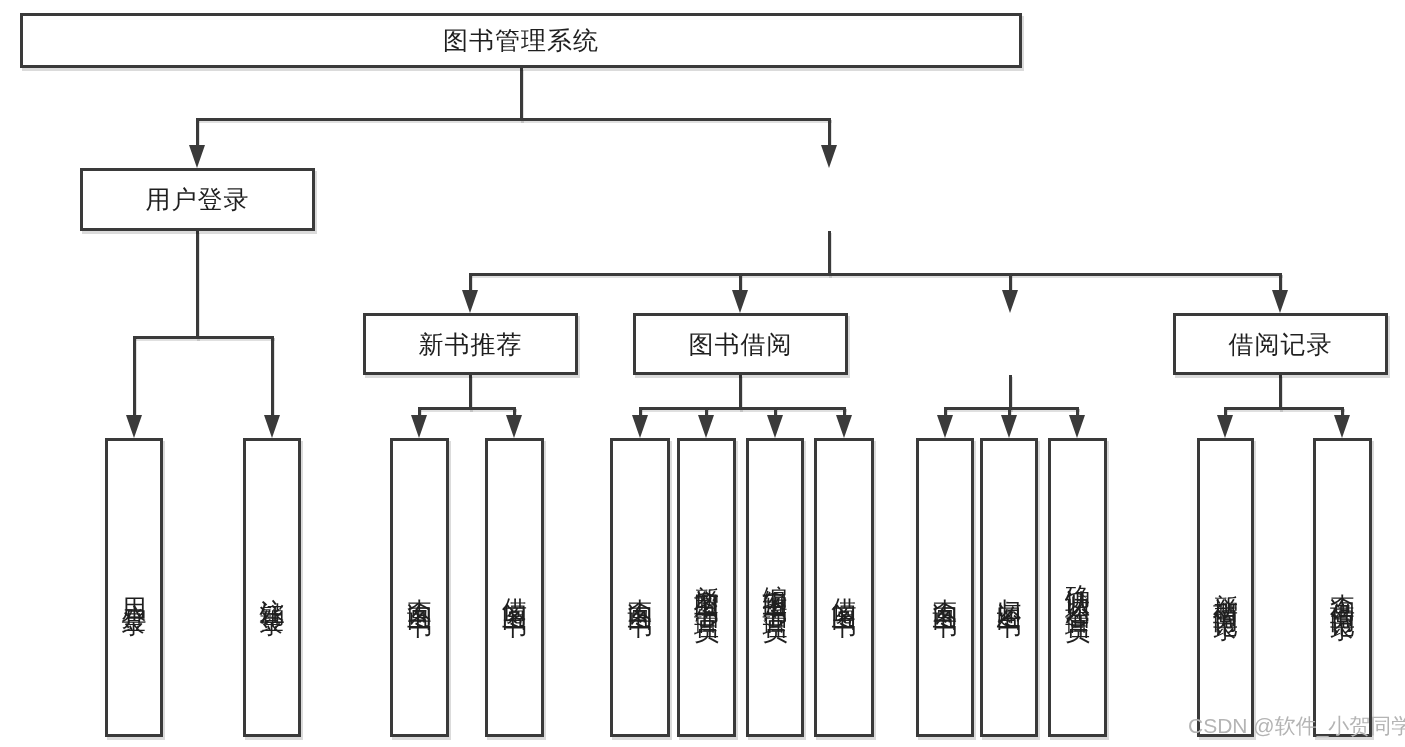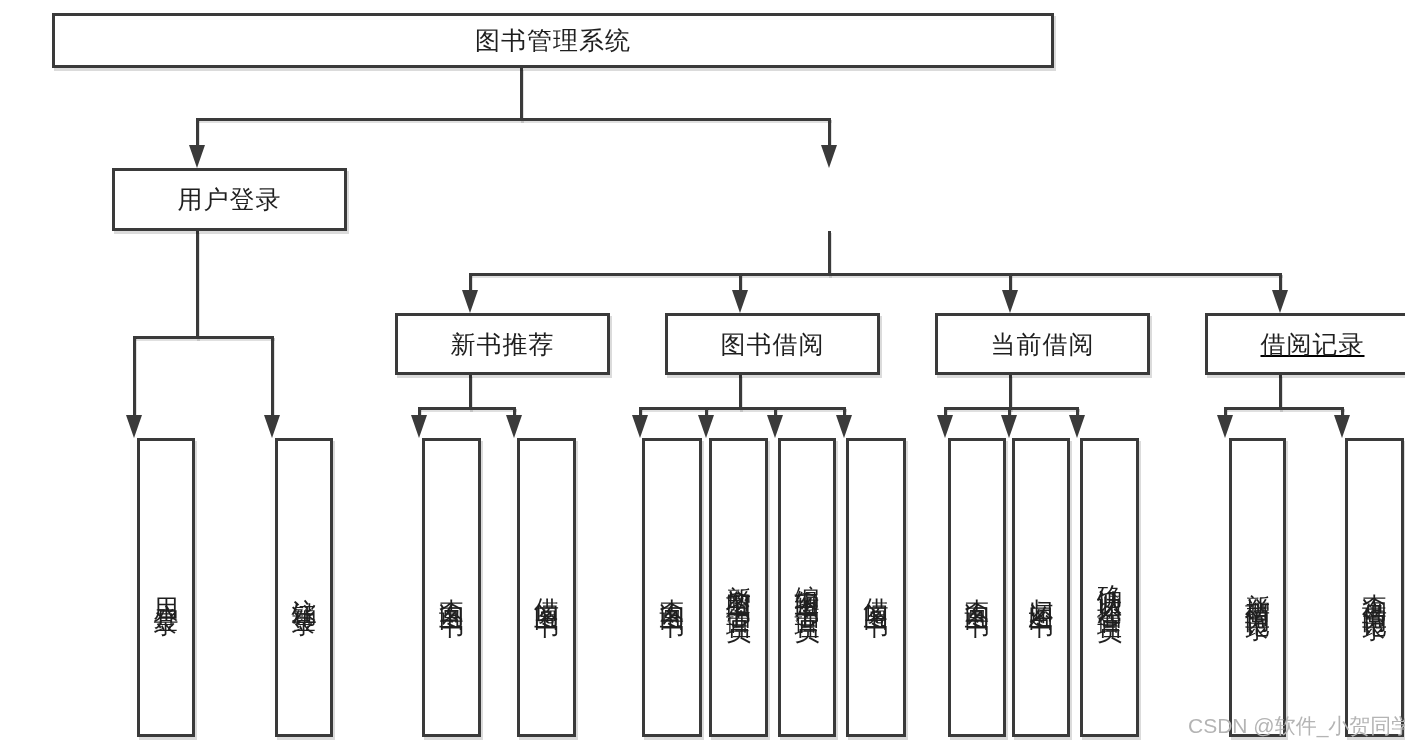--- a/index.html
+++ b/index.html
@@ -18,7 +18,6 @@
     display:flex;align-items:center;justify-content:center;
     box-shadow:2px 3px 0 rgba(0,0,0,0.14);
     z-index:2;
-    margin-left:32px;
   }
   .h-label{
     font-size:25px;color:var(--text,#1f1f1f);

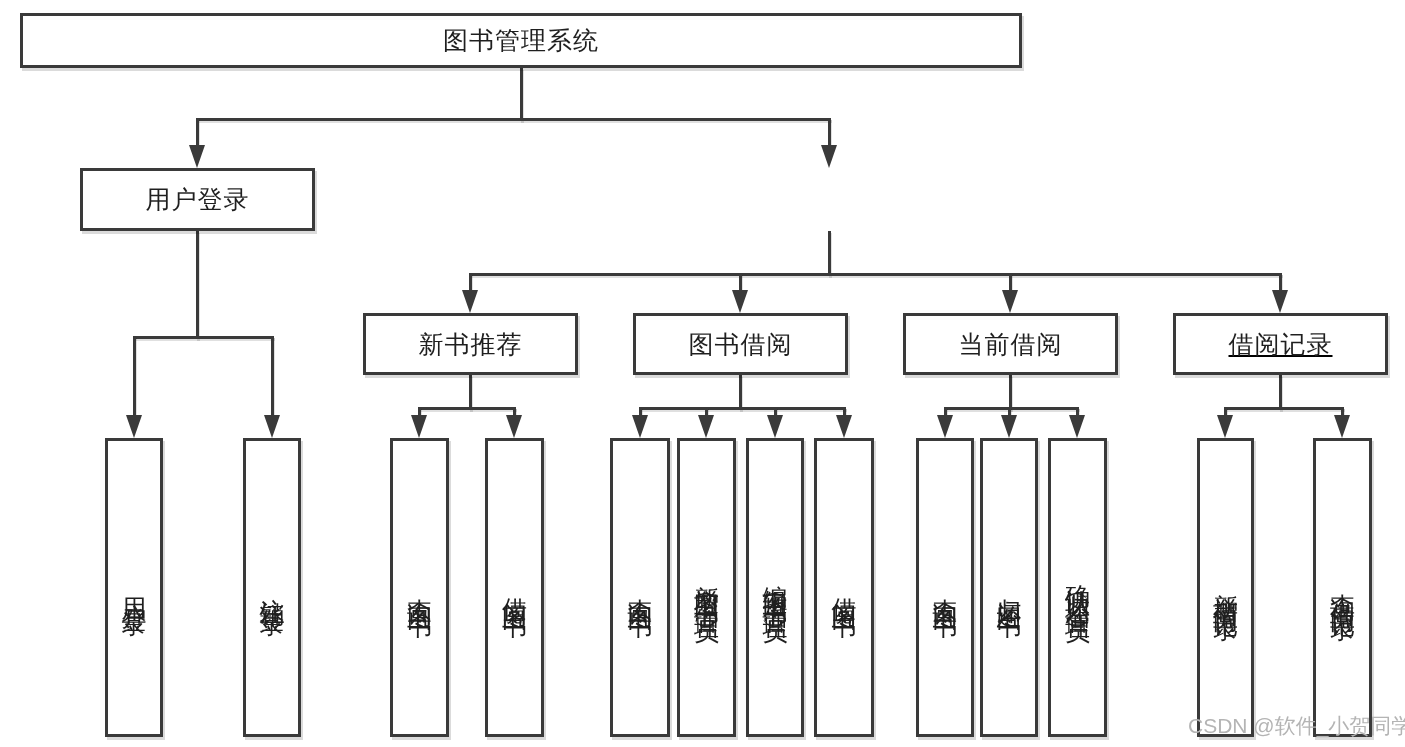--- a/index.html
+++ b/index.html
@@ -122,9 +122,6 @@
     <div class="node" style="left: 633px; top: 313px; width: 215px; height: 62px;">
       <span class="h-label">图书借阅</span>
     </div>
-    <div class="node" style="left: 903px; top: 313px; width: 215px; height: 62px;">
-      <span class="h-label">当前借阅</span>
-    </div>
     <div class="node" style="left: 1173px; top: 313px; width: 215px; height: 62px; text-decoration: underline;">
       <span class="h-label">借阅记录</span>
     </div>

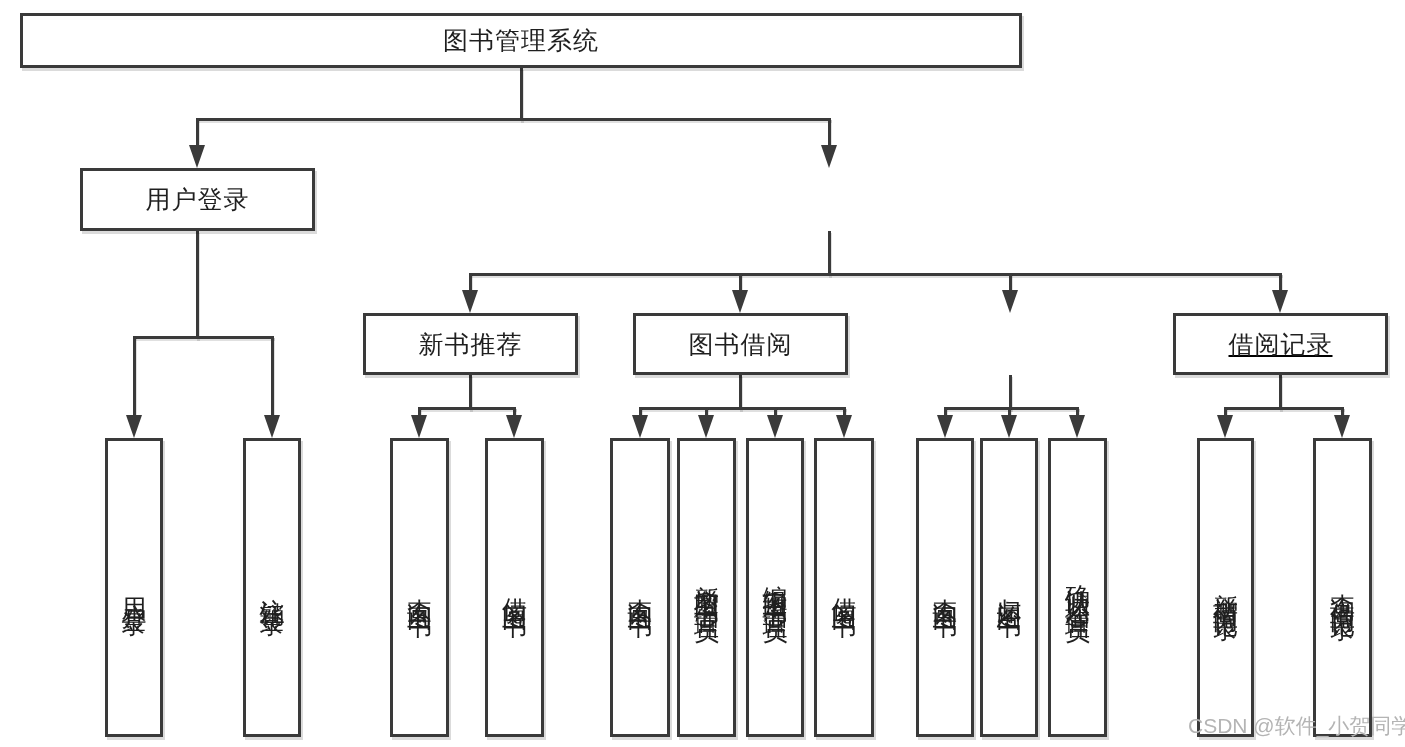--- a/index.html
+++ b/index.html
@@ -122,7 +122,7 @@
     <div class="node" style="left: 633px; top: 313px; width: 215px; height: 62px;">
       <span class="h-label">图书借阅</span>
     </div>
-    <div class="node" style="left: 1173px; top: 313px; width: 215px; height: 62px; text-decoration: underline;">
+    <div class="node" style="left: 1173px; top: 313px; width: 215px; height: 62px;">
       <span class="h-label">借阅记录</span>
     </div>
     <div class="node" style="left: 105px; top: 438px; width: 58px; height: 299px;">

